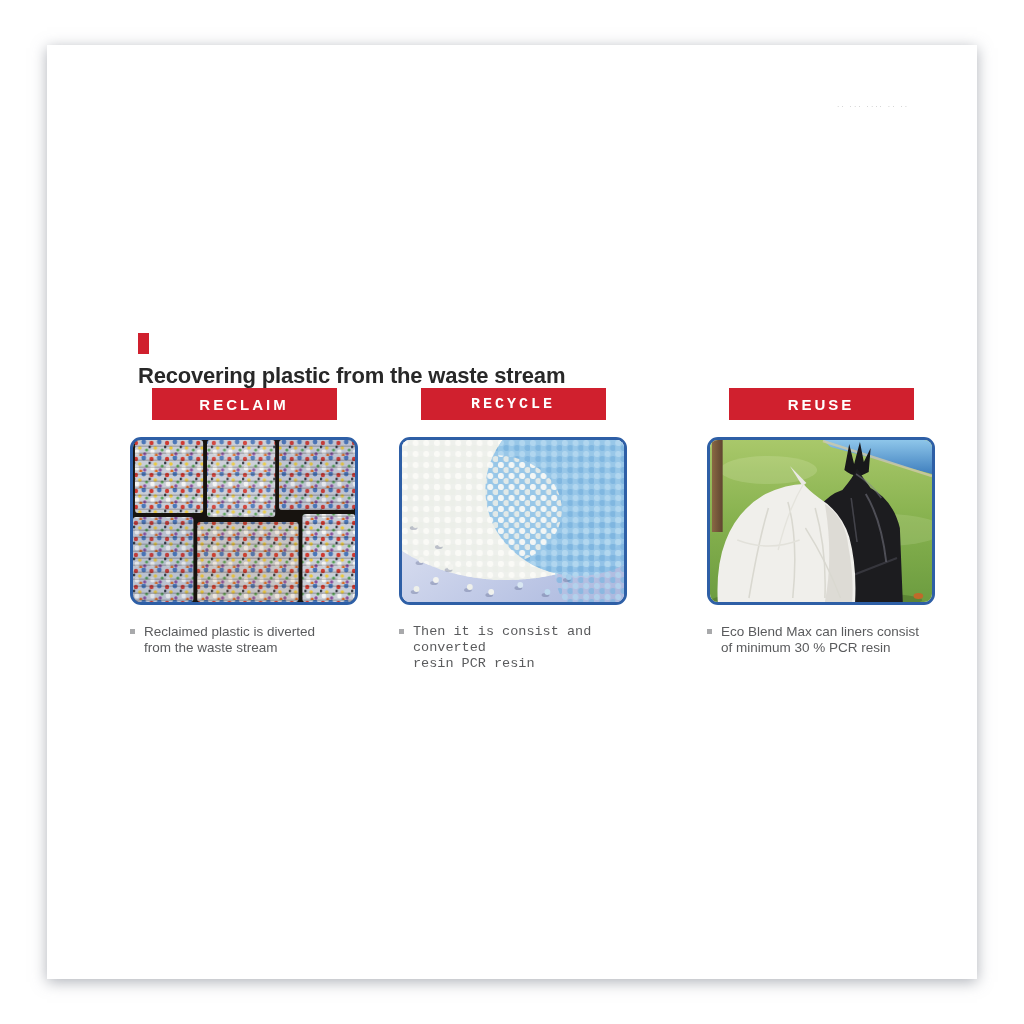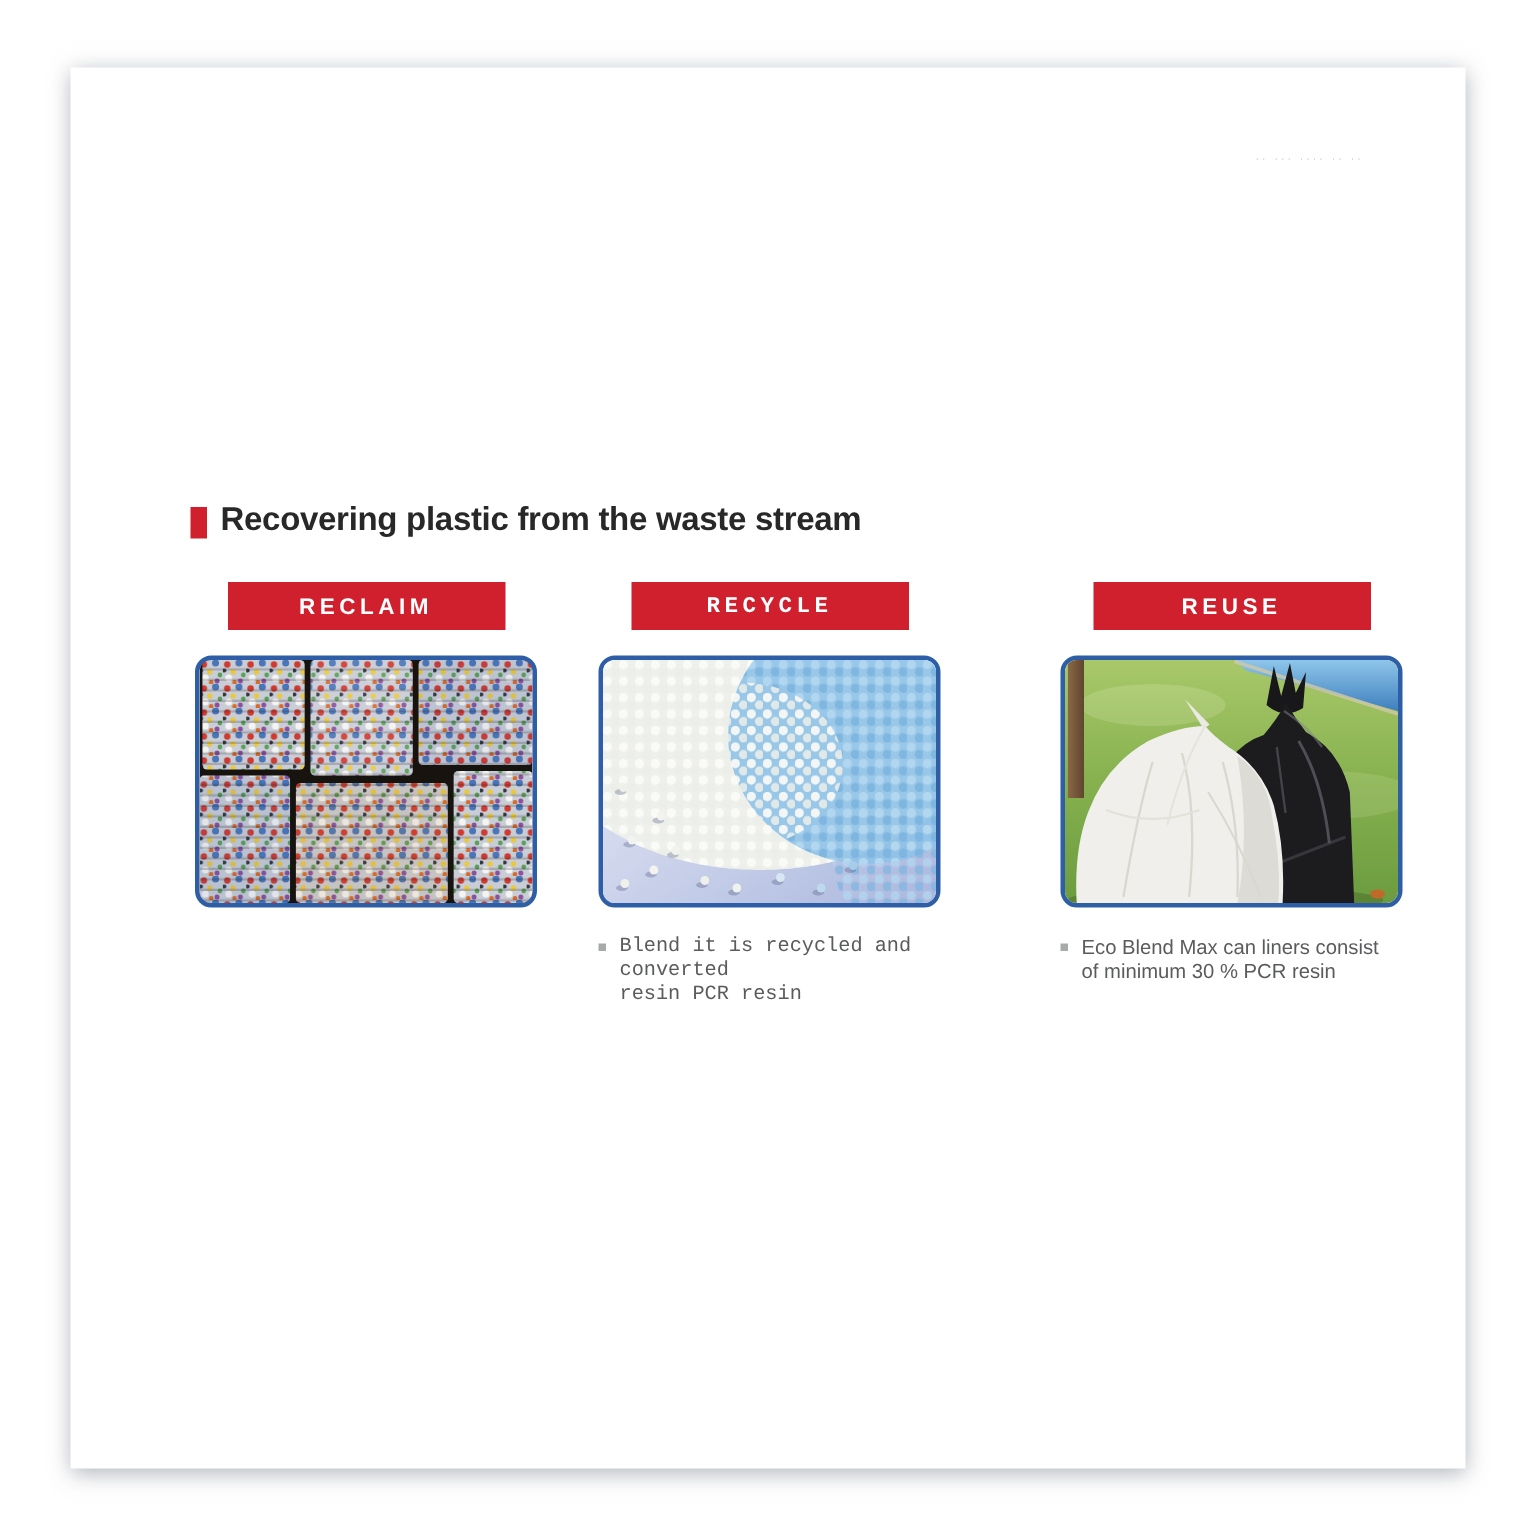--- a/index.html
+++ b/index.html
@@ -16,7 +16,7 @@
     letter-spacing:2px;white-space:nowrap;
   }
   .title-row{
-    position:absolute;left:80px;top:288px;display:flex;align-items:flex-end;gap:9px;
+    position:absolute;left:91px;top:288px;display:flex;align-items:flex-start;gap:9px;flex-direction:column;
   }
   .title-bullet{width:11px;height:21px;background:#d0202e;flex:none;}
   .title-text{

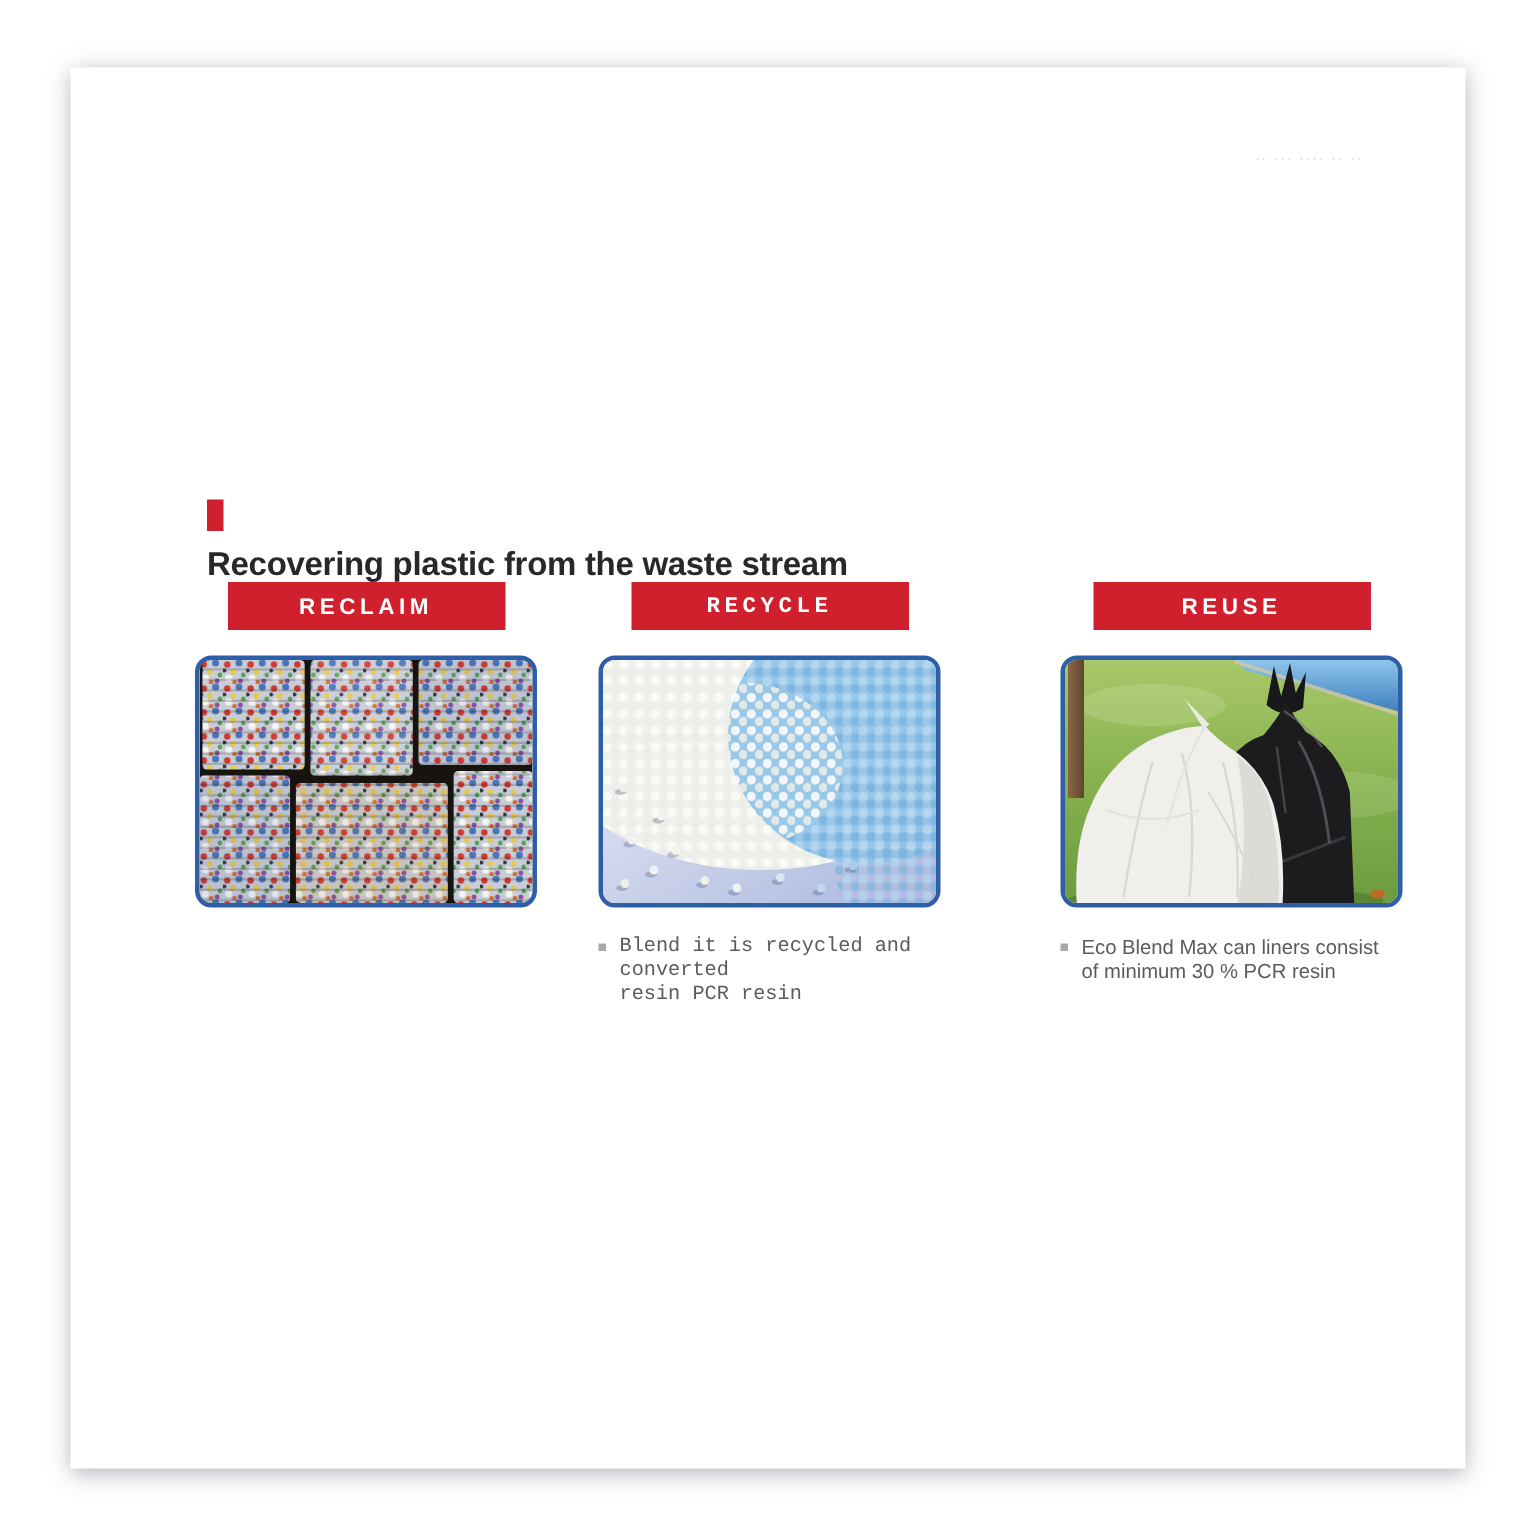--- a/index.html
+++ b/index.html
@@ -93,6 +93,13 @@
           <rect x="174" y="74" width="54" height="88" rx="3" fill="url(#baleLines)"></rect>
         </g>
       </svg>
+    </div>
+    <div class="caption">
+      <span class="cap-bullet"></span>
+      <span class="cap-text">
+        <span>Reclaimed plastic is diverted</span><br>
+        <span>from the waste stream</span>
+      </span>
     </div>
   </div>
 

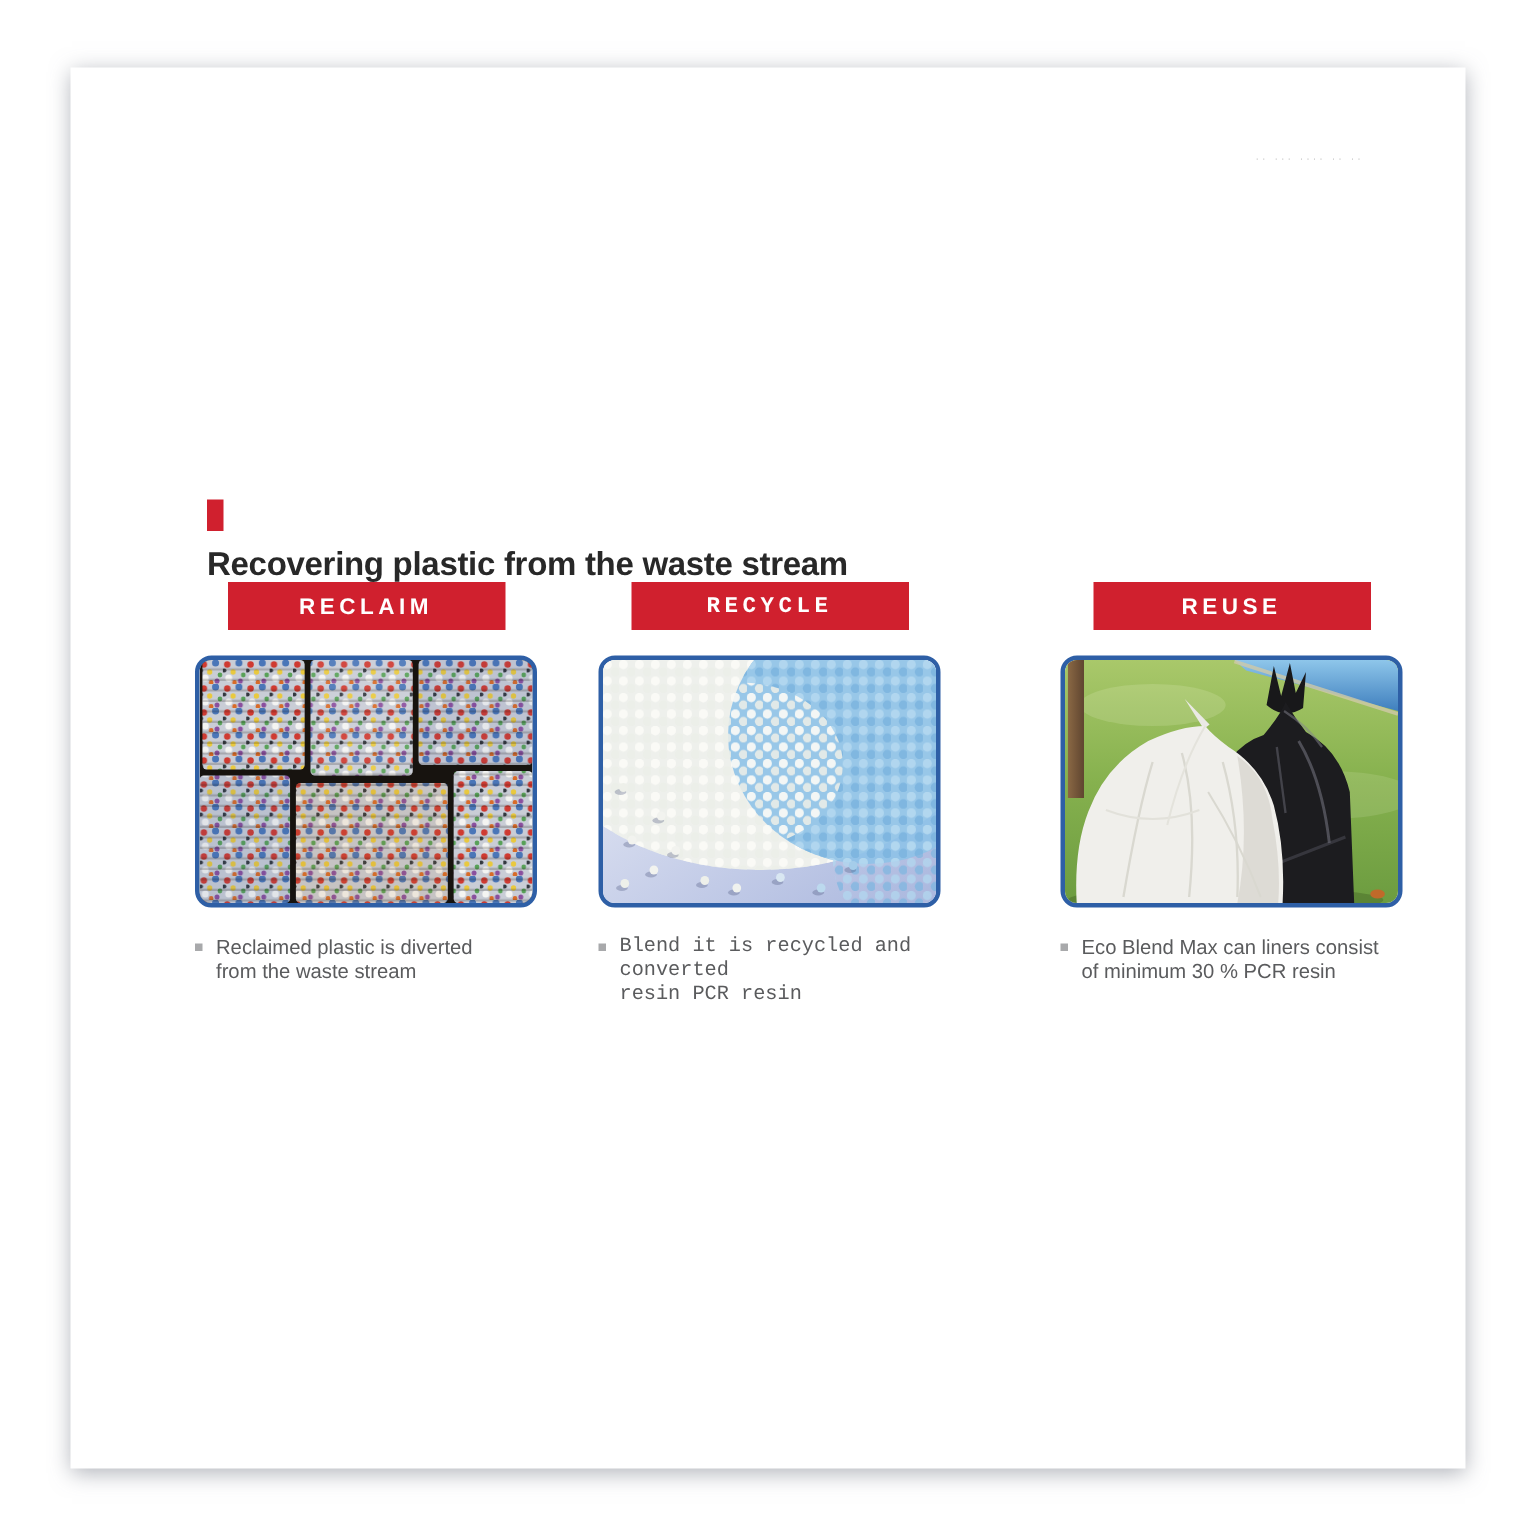--- a/index.html
+++ b/index.html
@@ -157,7 +157,7 @@
     <div class="caption">
       <span class="cap-bullet"></span>
       <span class="cap-text">
-        <span>Blend it is recycled and converted</span><br>
+        <span>Then it is consist and converted</span><br>
         <span>resin PCR resin</span>
       </span>
     </div>

